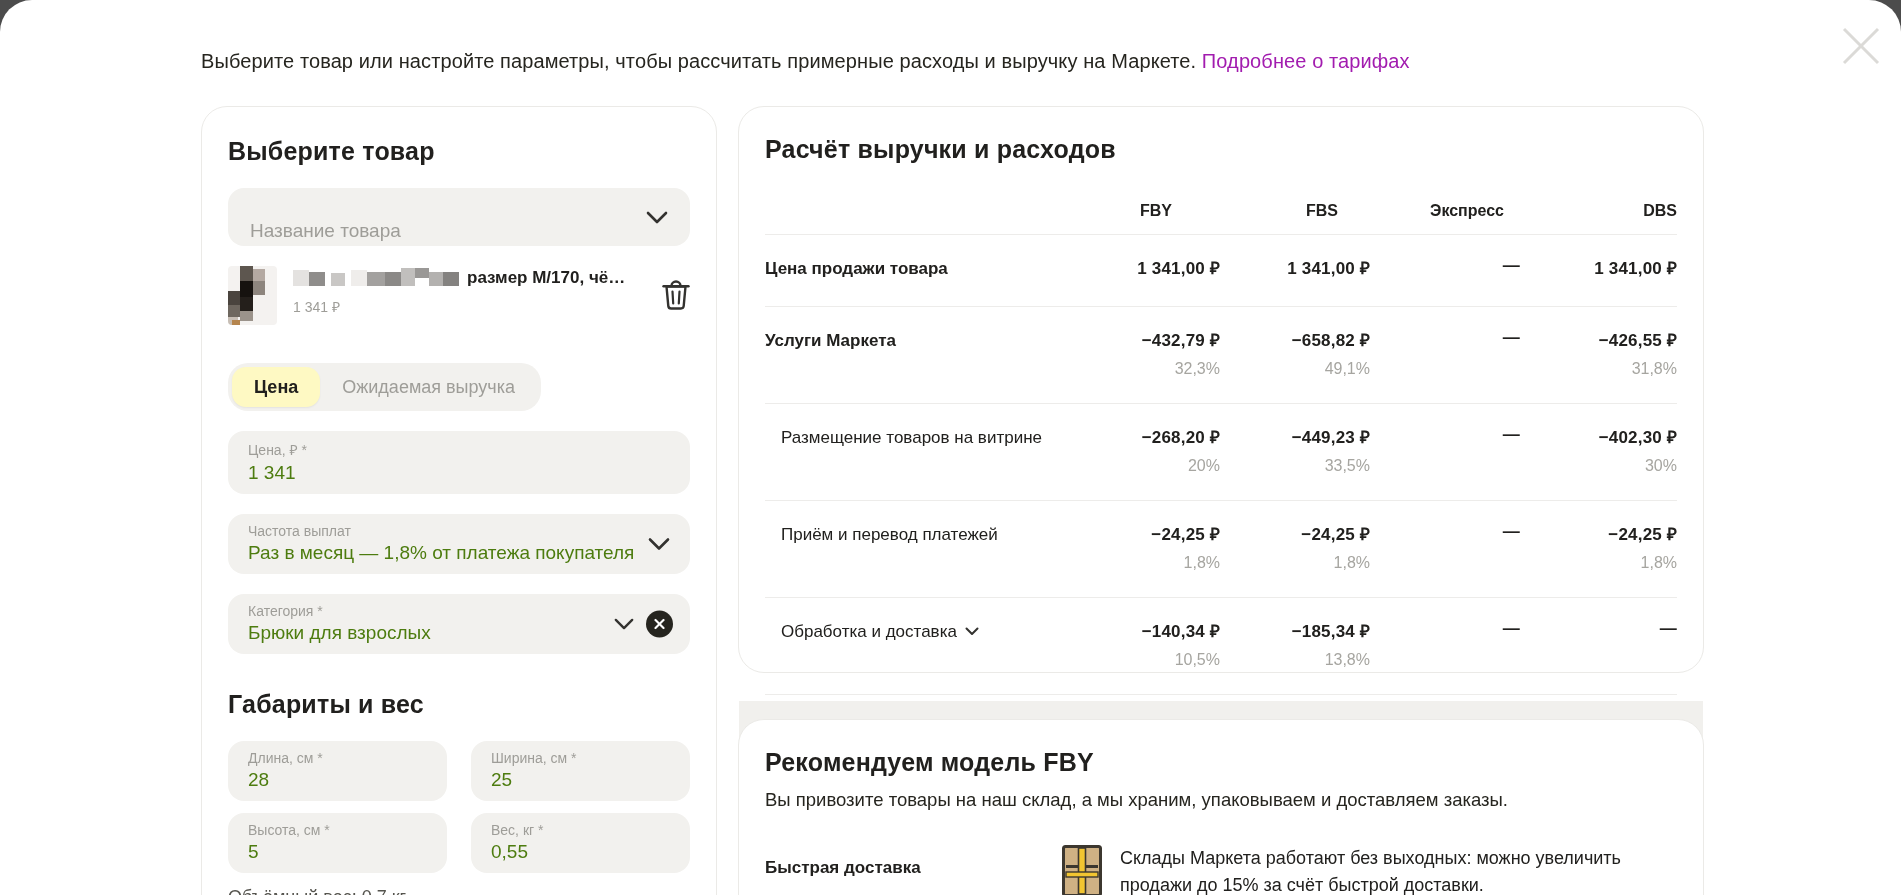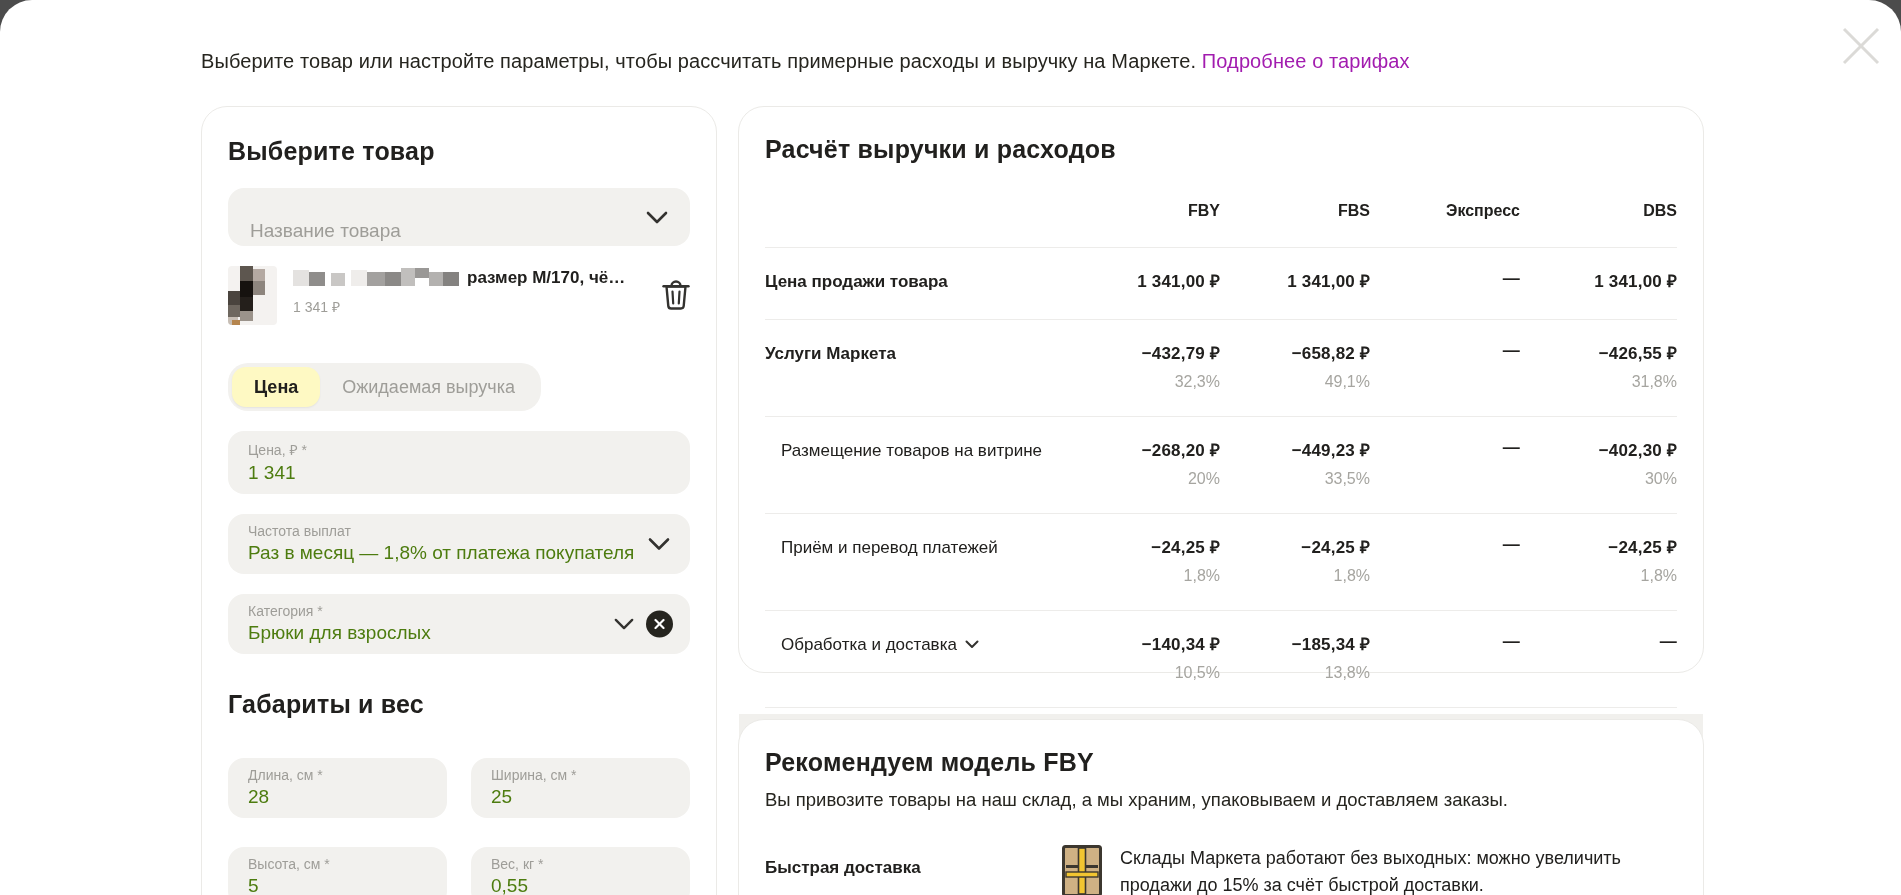--- a/index.html
+++ b/index.html
@@ -100,7 +100,7 @@
     border-bottom:1px solid #edecea;
     padding:21px 0 25px;
   }
-  .crow.header-row { padding:24px 0 27px; }
+  .crow.header-row { padding:24px 0 14px;gap:16px; }
   .crow .c-label { flex:1; font-size:17px; line-height:25px; padding-right:10px; }
   .crow .c-label.b { font-weight:bold; }
   .crow .c-label.indent { padding-left:16px; }

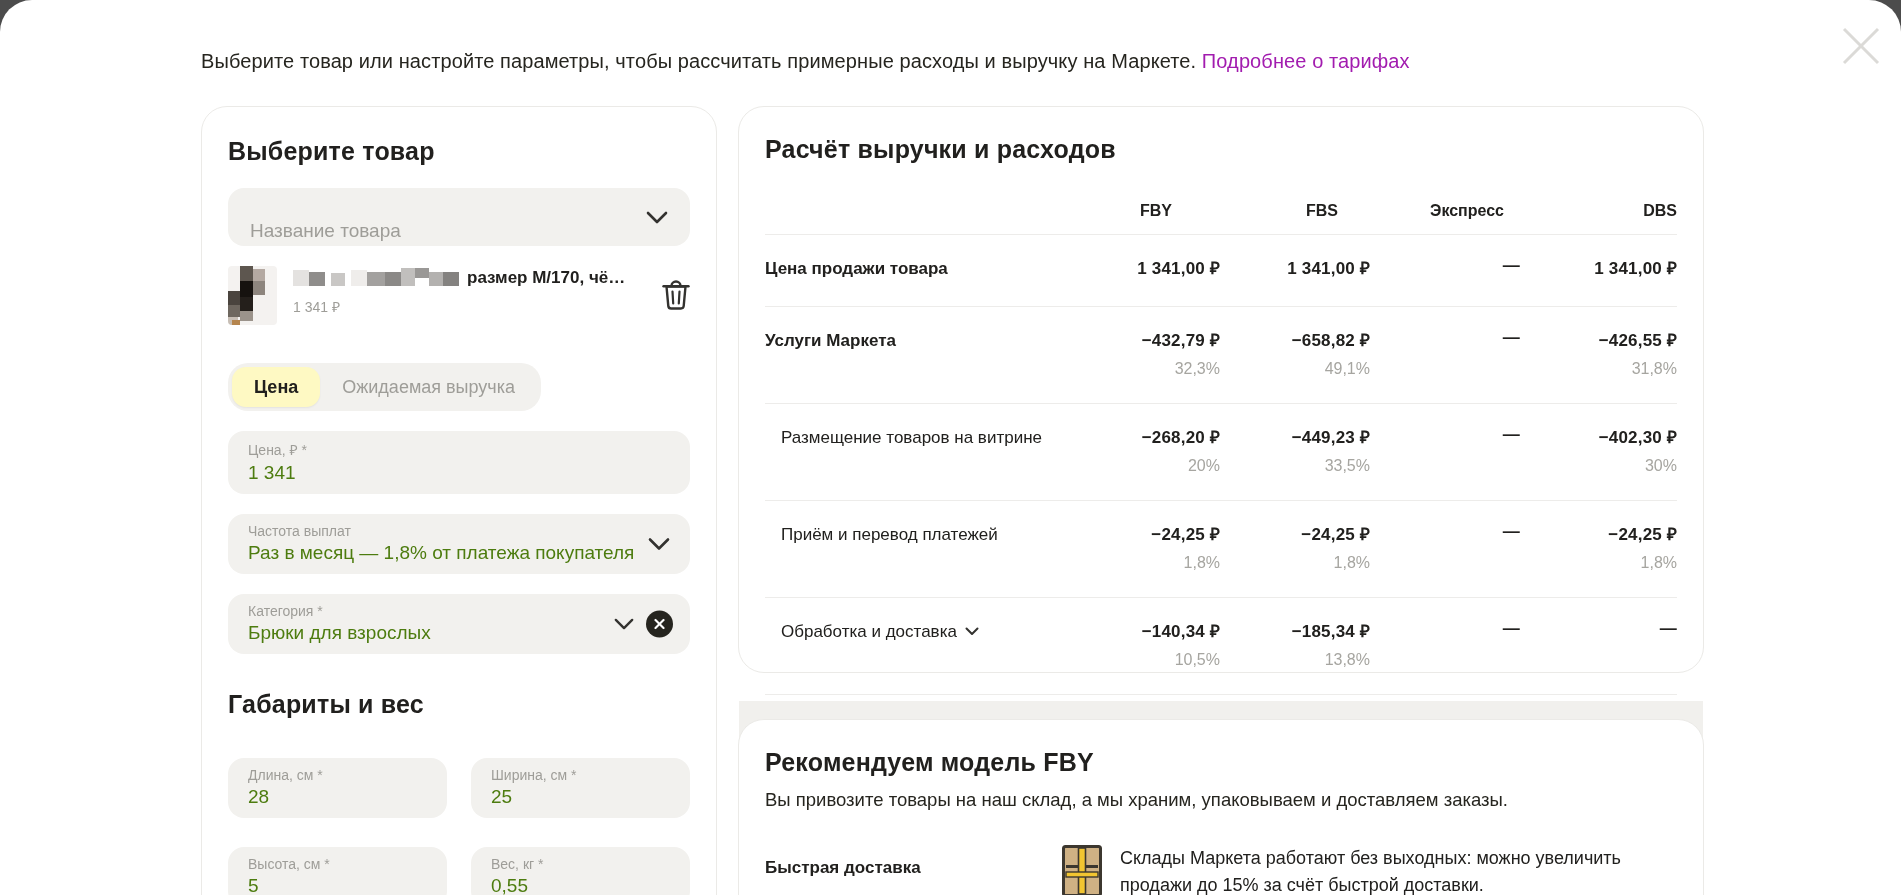--- a/index.html
+++ b/index.html
@@ -90,7 +90,7 @@
     margin-top:22px;
     display:grid; grid-template-columns:1fr 1fr; gap:12px 24px;
   }
-  .dim-grid .field { margin-top:17px; }
+  .dim-grid .field { margin-top:0; }
   .volume-note { margin-top:14px; font-size:18px; color:#55544e; }
 
   

